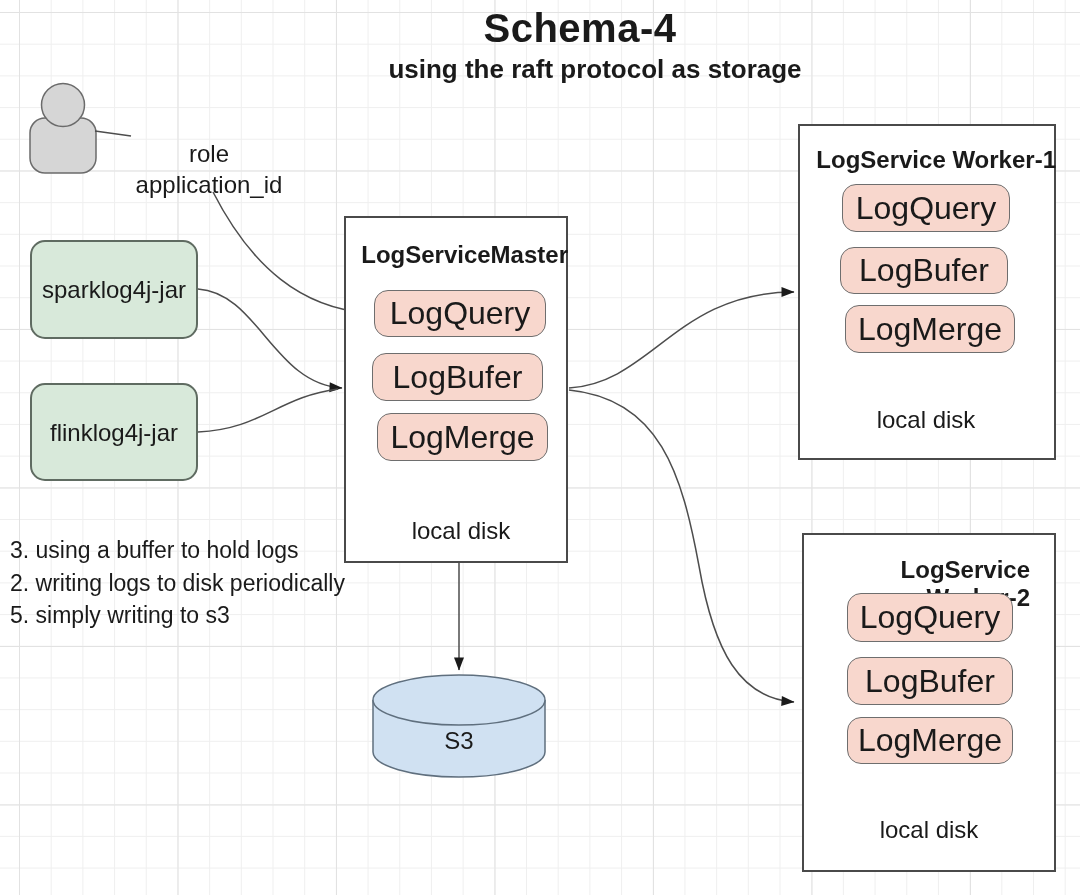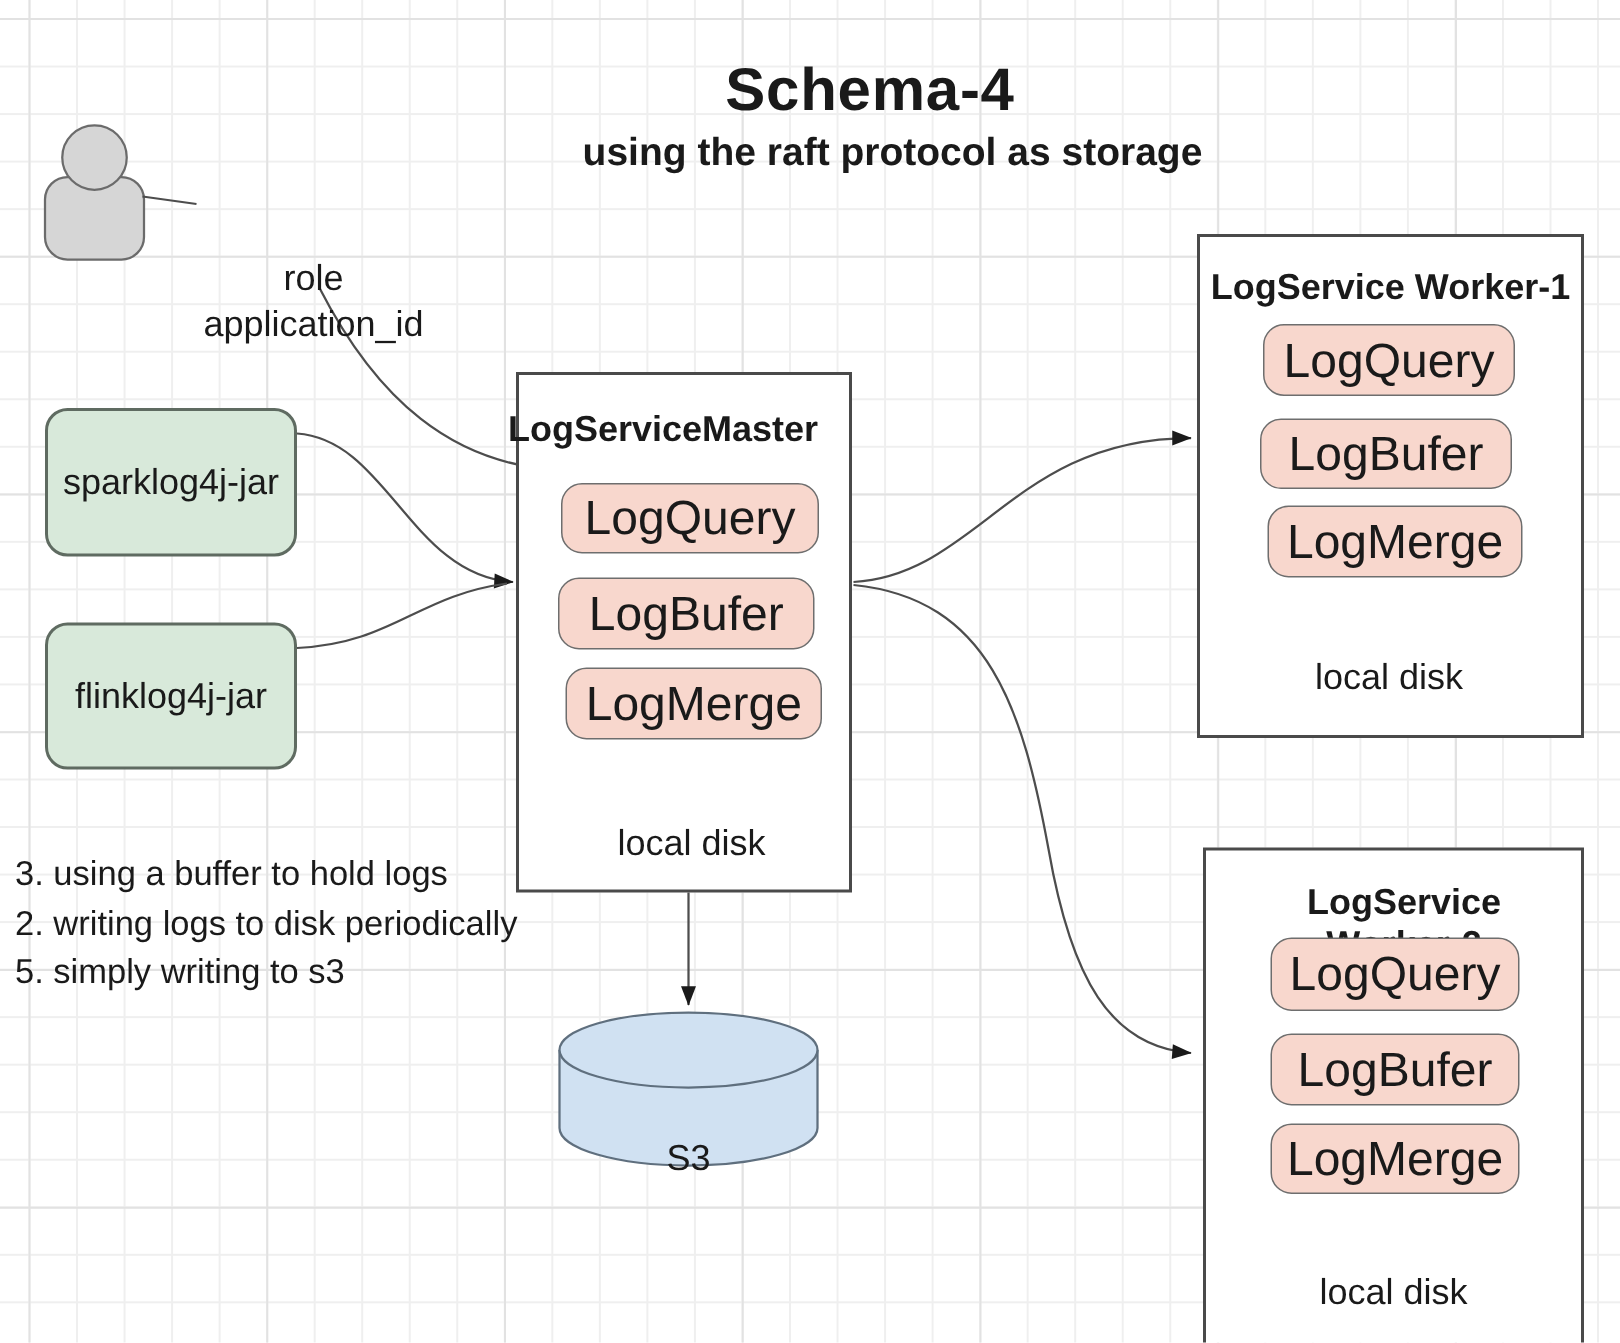--- a/index.html
+++ b/index.html
@@ -14,7 +14,7 @@
     background-size:158.5px 158.5px,158.5px 158.5px,31.7px 31.7px,31.7px 31.7px;
     background-position:19px 12px;
   }
-  .abs{position:absolute;box-sizing:border-box;margin-top:32px;}
+  .abs{position:absolute;box-sizing:border-box;}
   .ctr{display:flex;flex-direction:row;align-items:center;justify-content:center;text-align:center;}
   .diagram-title{font-size:40px;font-weight:800;letter-spacing:0.5px;}
   .diagram-subtitle{font-size:26px;font-weight:700;}

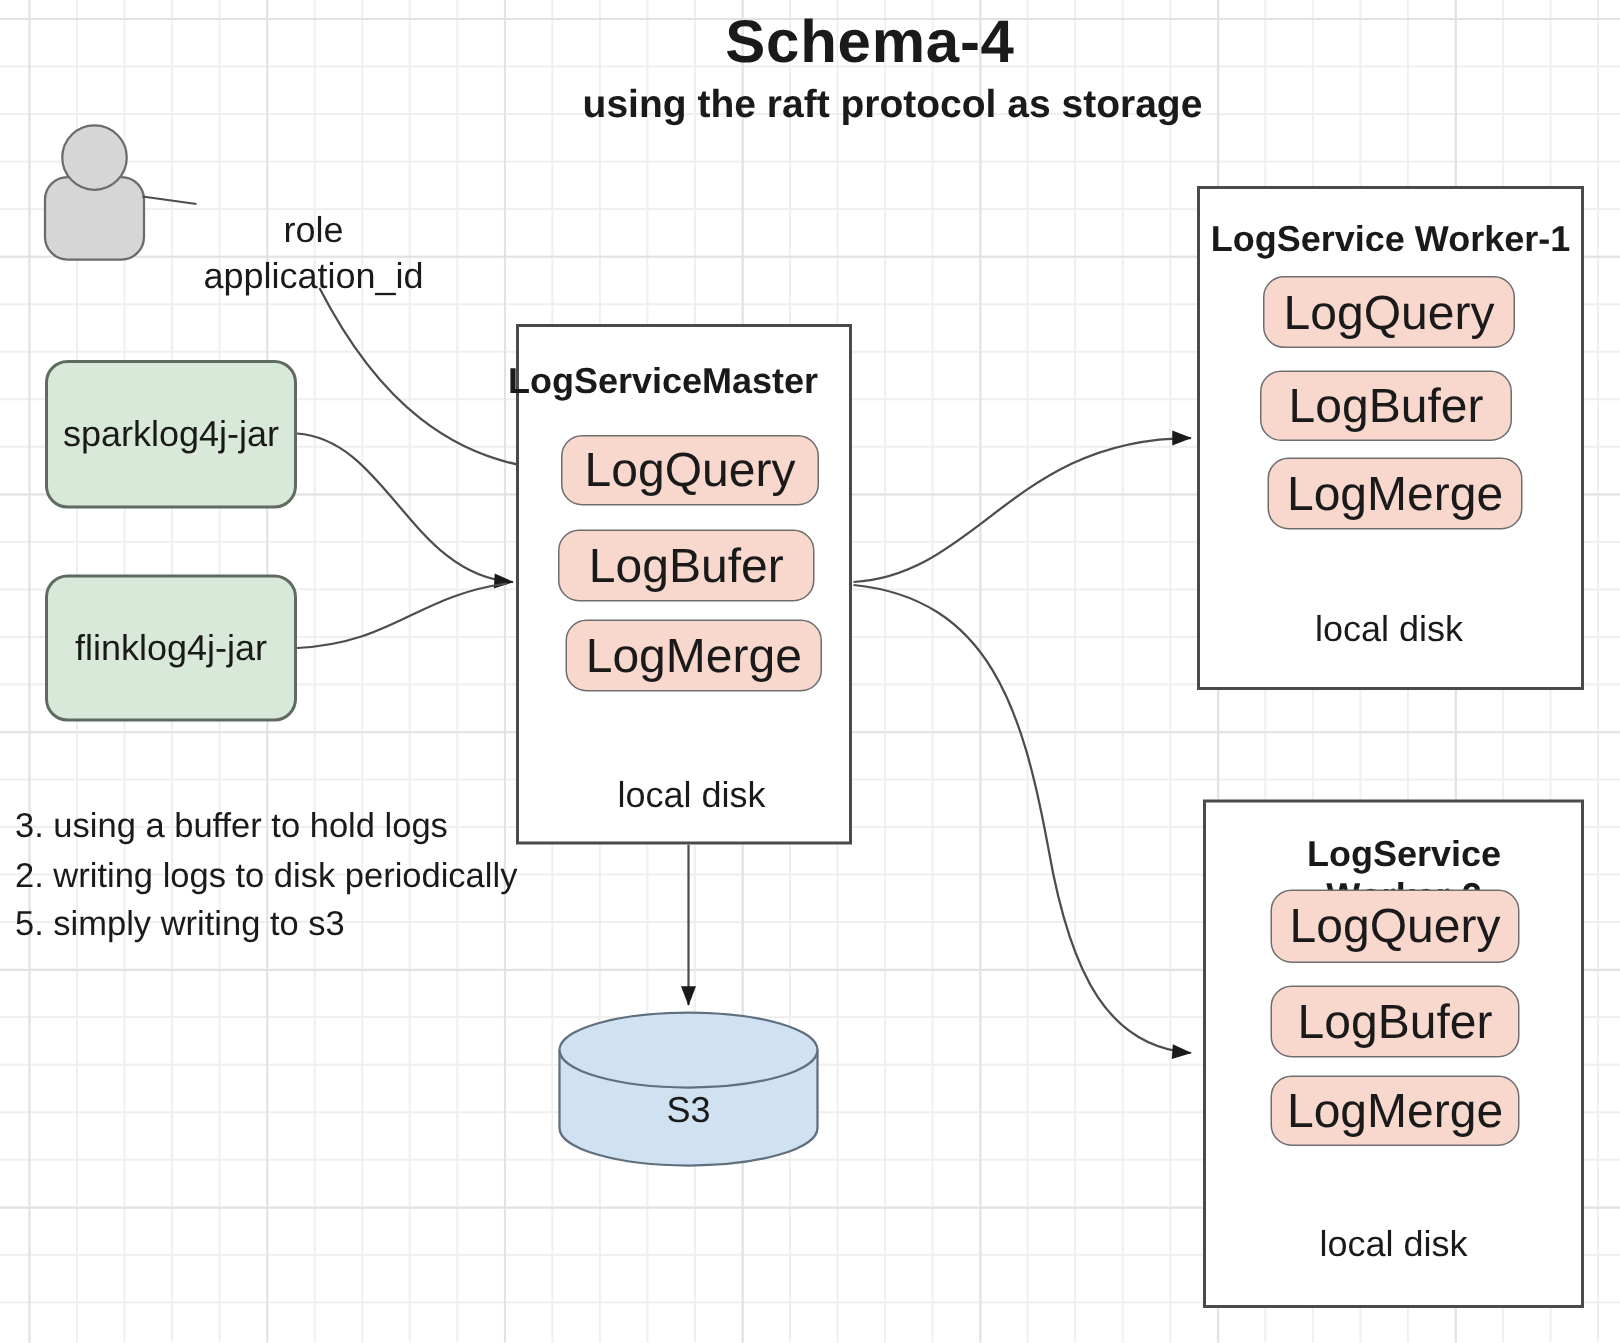--- a/index.html
+++ b/index.html
@@ -21,7 +21,7 @@
   .actor-label{font-size:24px;line-height:31px;text-align:center;}
   .green-box{background:#d8e9da;border:2px solid #5f6b61;border-radius:15px;font-size:24px;line-height:33px;}
   .frame{background:#ffffff;border:2px solid #4a4a4a;}
-  .frame-title{font-weight:700;font-size:24px;text-align:center;}
+  .frame-title{font-weight:700;font-size:24px;text-align:right;}
   .chip{background:#f8d7cd;border:1.5px solid #6e6e6e;border-radius:14px;font-size:32px;display:flex;align-items:center;justify-content:center;}
   .cyl-label{font-size:24px;text-align:center;}
   .notes{font-size:23px;line-height:32.5px;}

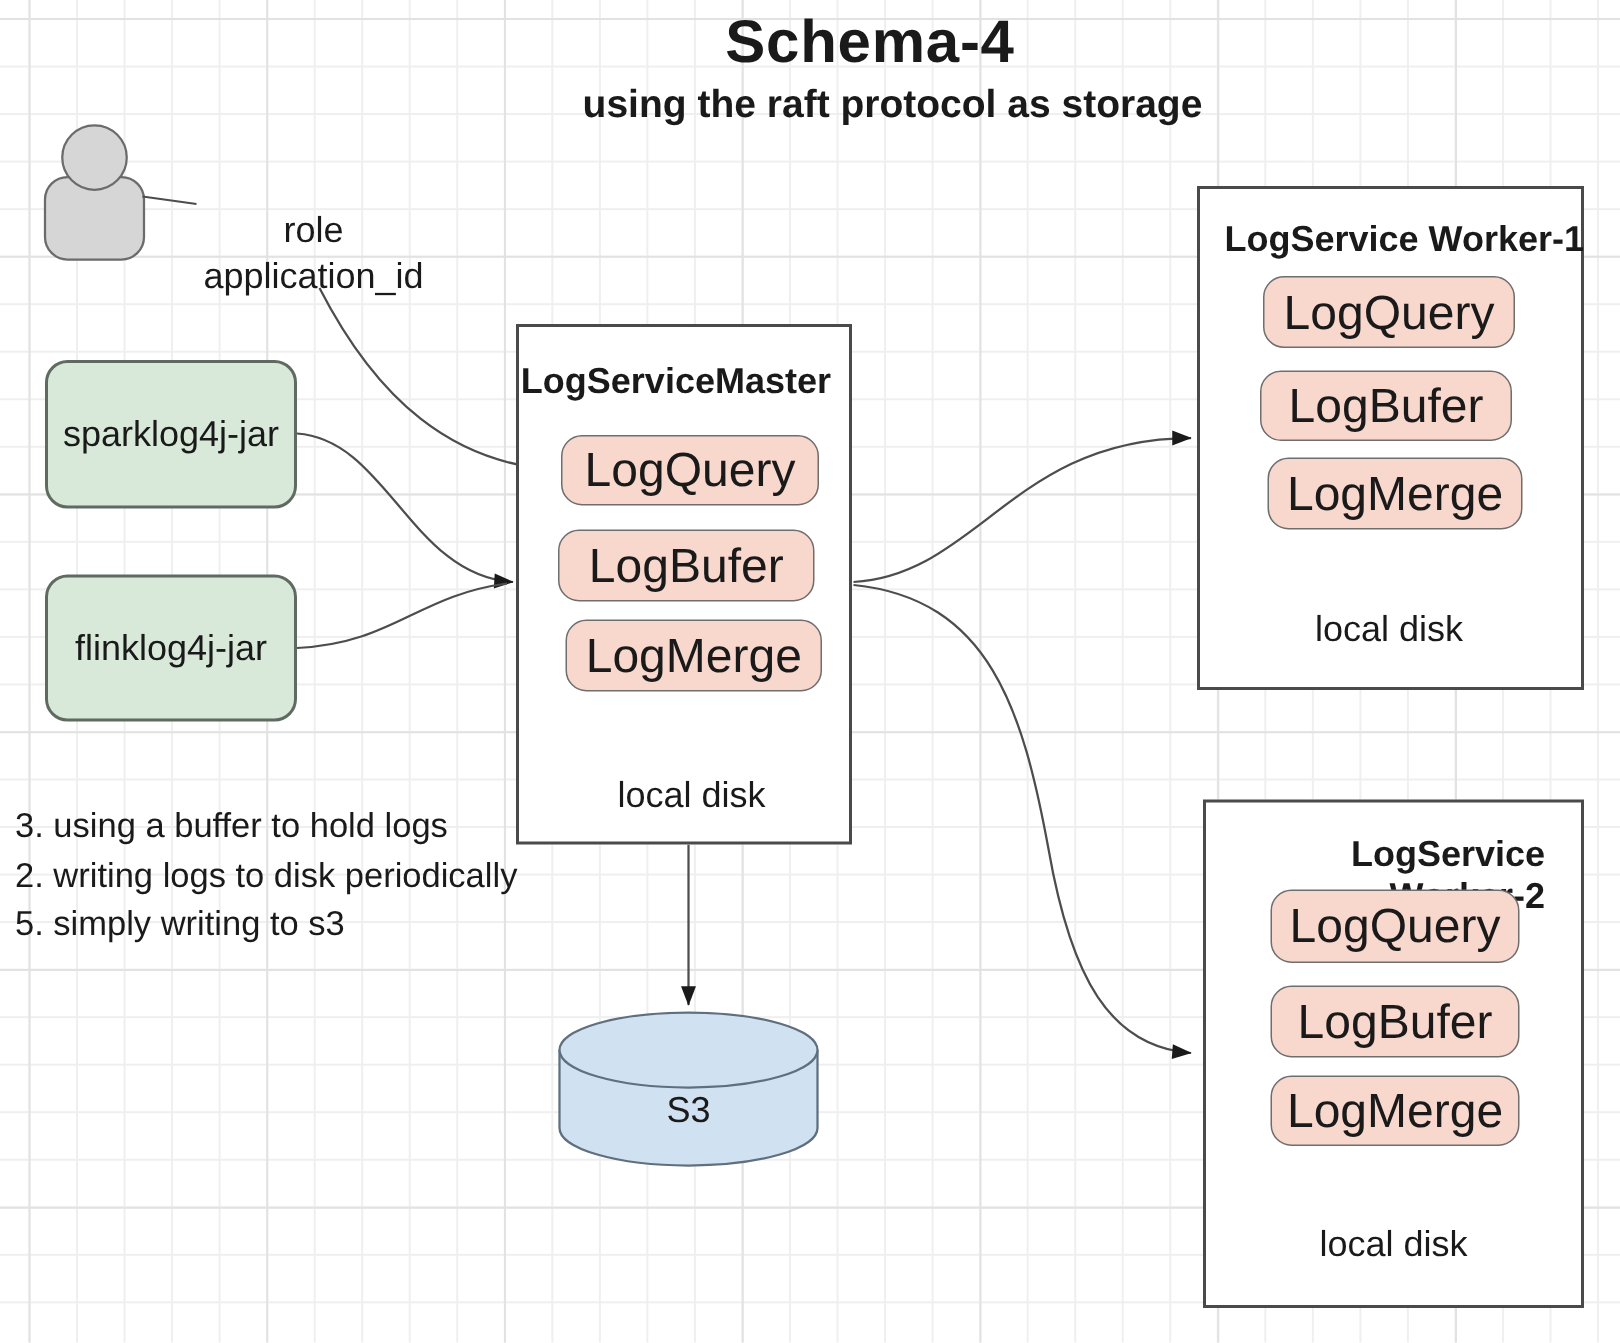--- a/index.html
+++ b/index.html
@@ -99,7 +99,7 @@
   </div>
 
   <div class="abs frame" style="left:344px;top:216px;width:224px;height:347px;"></div>
-  <div class="abs frame-title" style="left:330px;top:241px;width:224px;">LogServiceMaster</div>
+  <div class="abs frame-title" style="left:344px;top:241px;width:224px;">LogServiceMaster</div>
   <div class="abs chip" style="left:374px;top:290px;width:172px;height:47px;">LogQuery</div>
   <div class="abs chip" style="left:372px;top:353px;width:171px;height:48px;">LogBufer</div>
   <div class="abs chip" style="left:377px;top:413px;width:171px;height:48px;">LogMerge</div>

